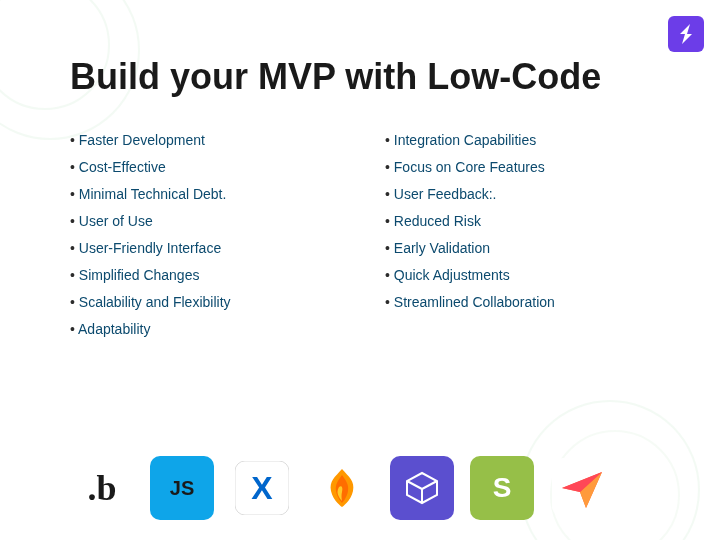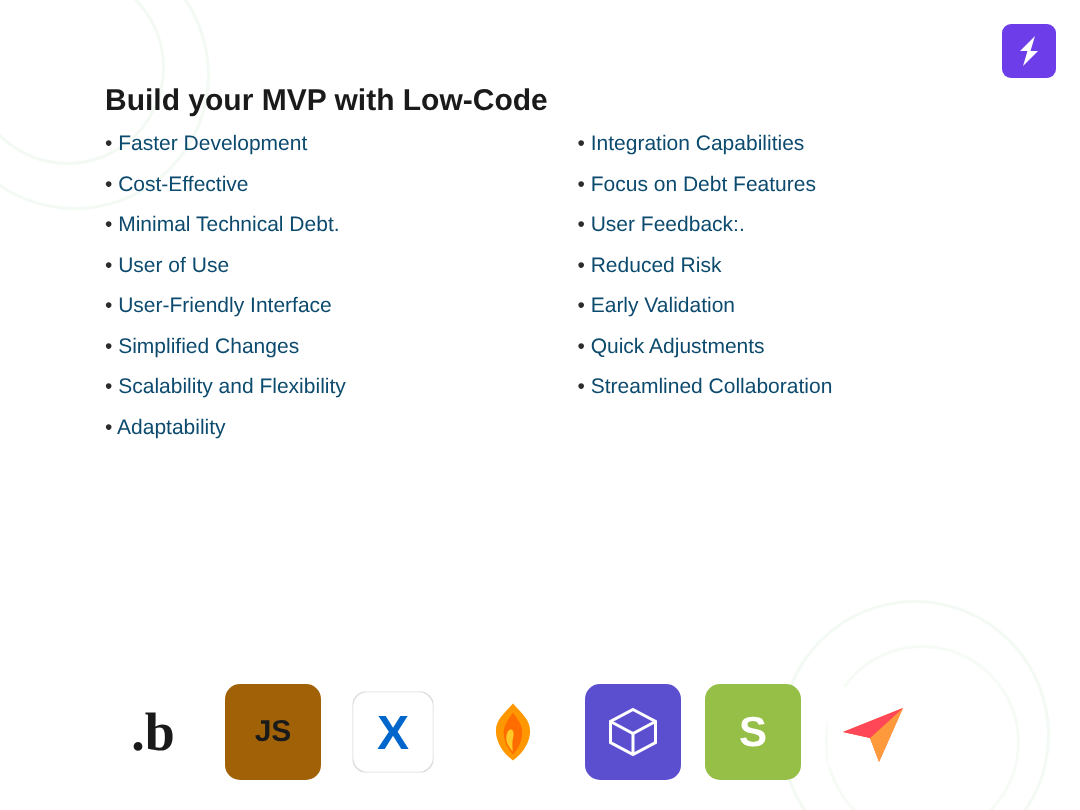--- a/index.html
+++ b/index.html
@@ -78,11 +78,11 @@
     }
 
     .page-title {
-      font-size: 20px;
+      font-size: 36px;
       font-weight: 900;
       color: #1a1a1a;
       line-height: 1.2;
-      margin-bottom: 6px;
+      margin-bottom: 32px;
     }
 
     .bullet-list {

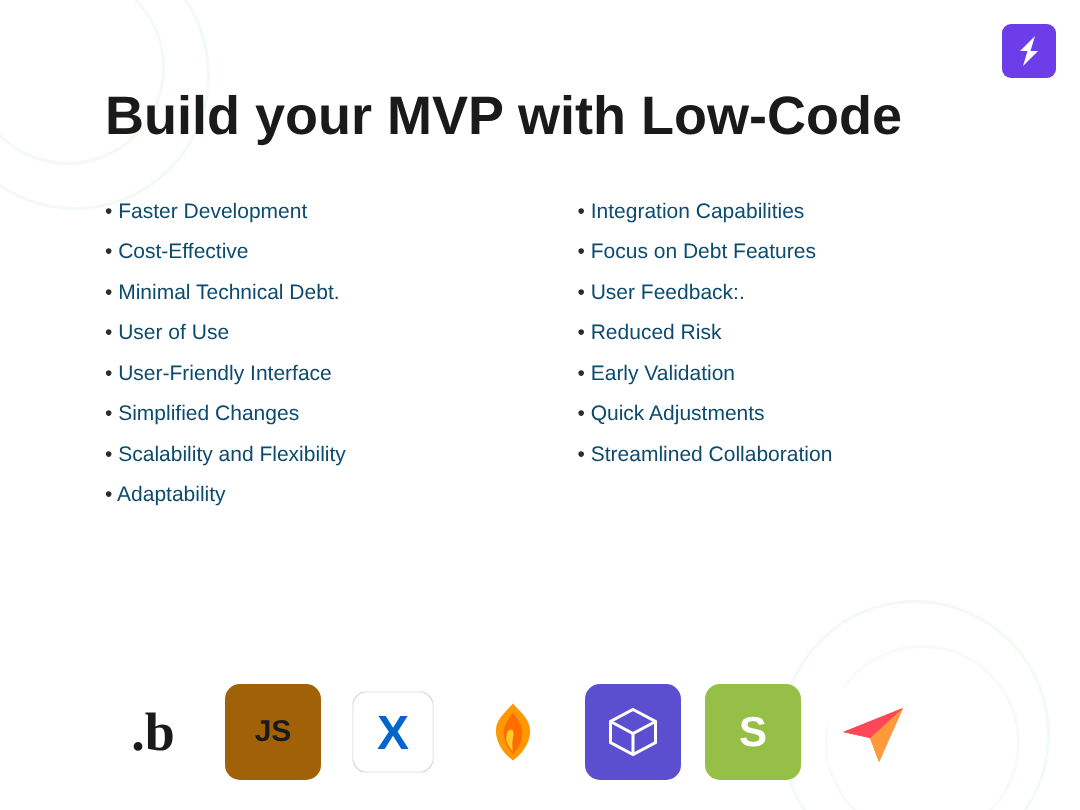--- a/index.html
+++ b/index.html
@@ -223,7 +223,7 @@
       <li>Scalability and Flexibility</li>
       <li>Adaptability</li>
       <li>Integration Capabilities</li>
-      <li>Focus on Debt Features</li>
+      <li>Focus on Core Features</li>
       <li>User Feedback:.</li>
       <li>Reduced Risk</li>
       <li>Early Validation</li>

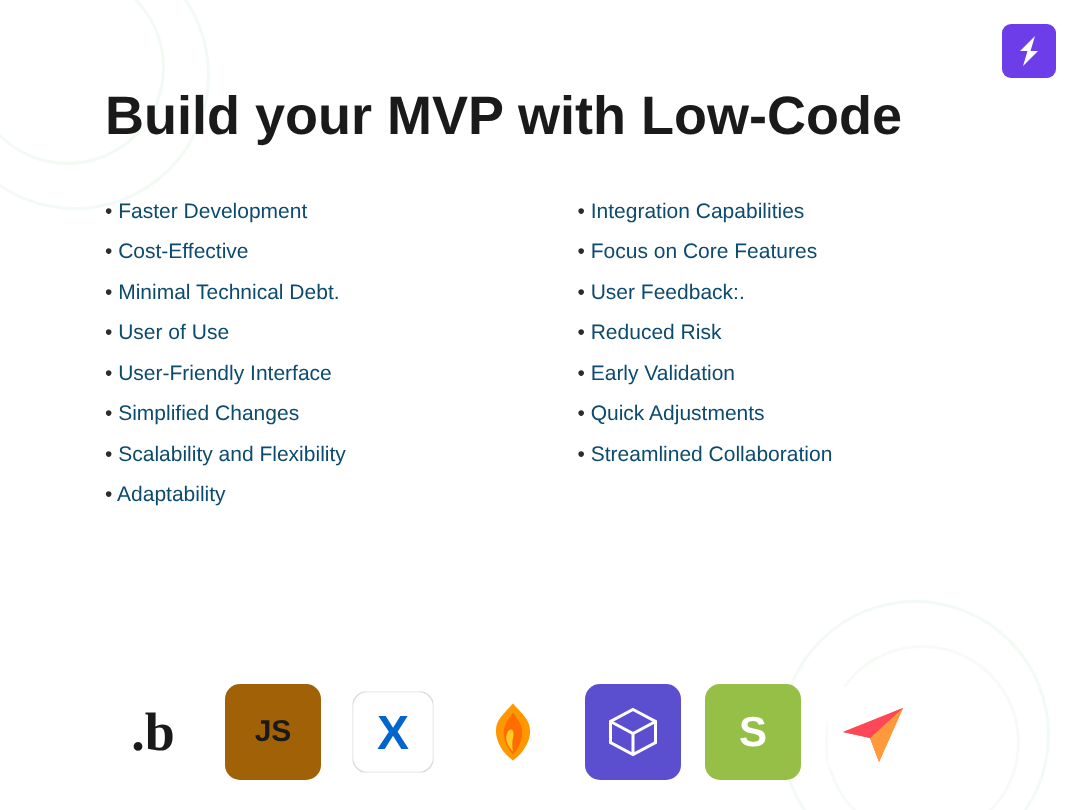--- a/index.html
+++ b/index.html
@@ -138,7 +138,7 @@
     }
 
     .logo-js {
-      background: #a16207;
+      background: #0ea5e9;
       color: #1a1a1a;
       border-radius: 10px;
       font-size: 20px;

